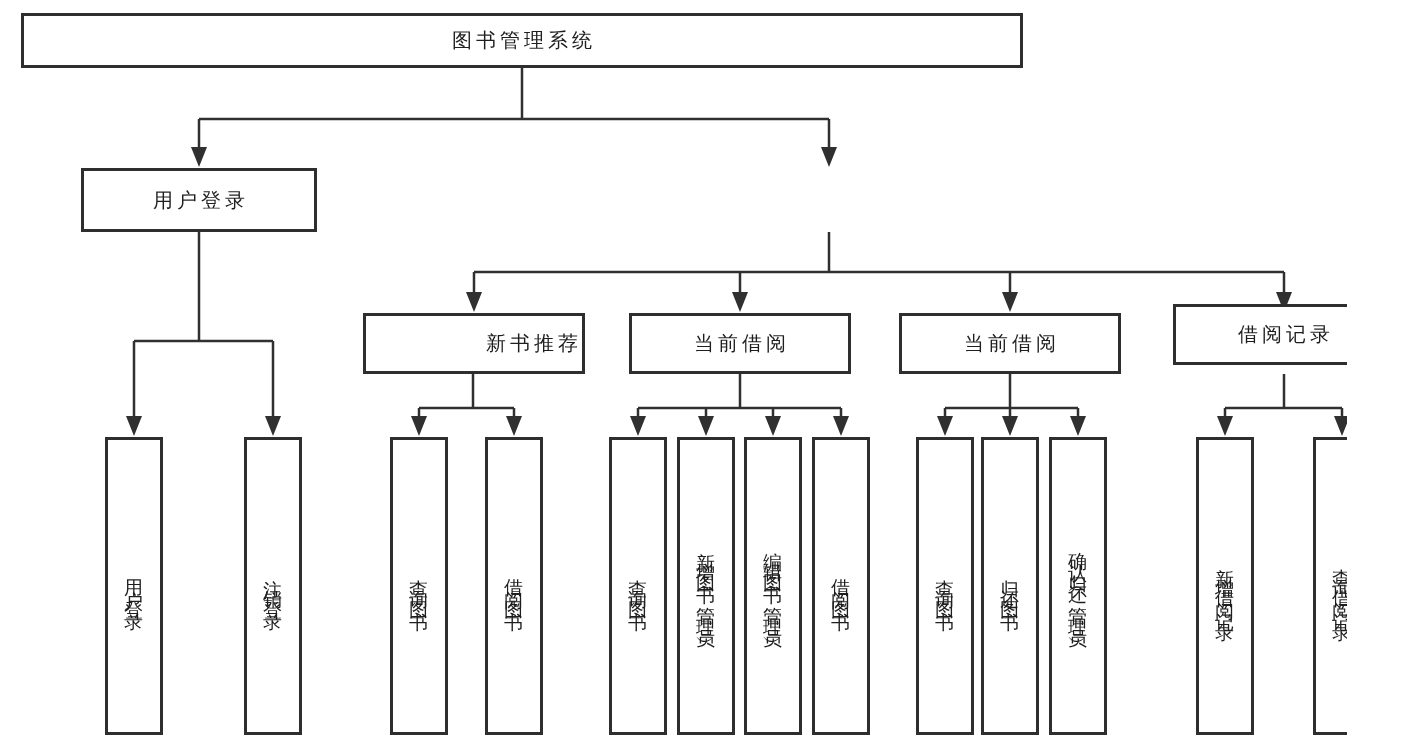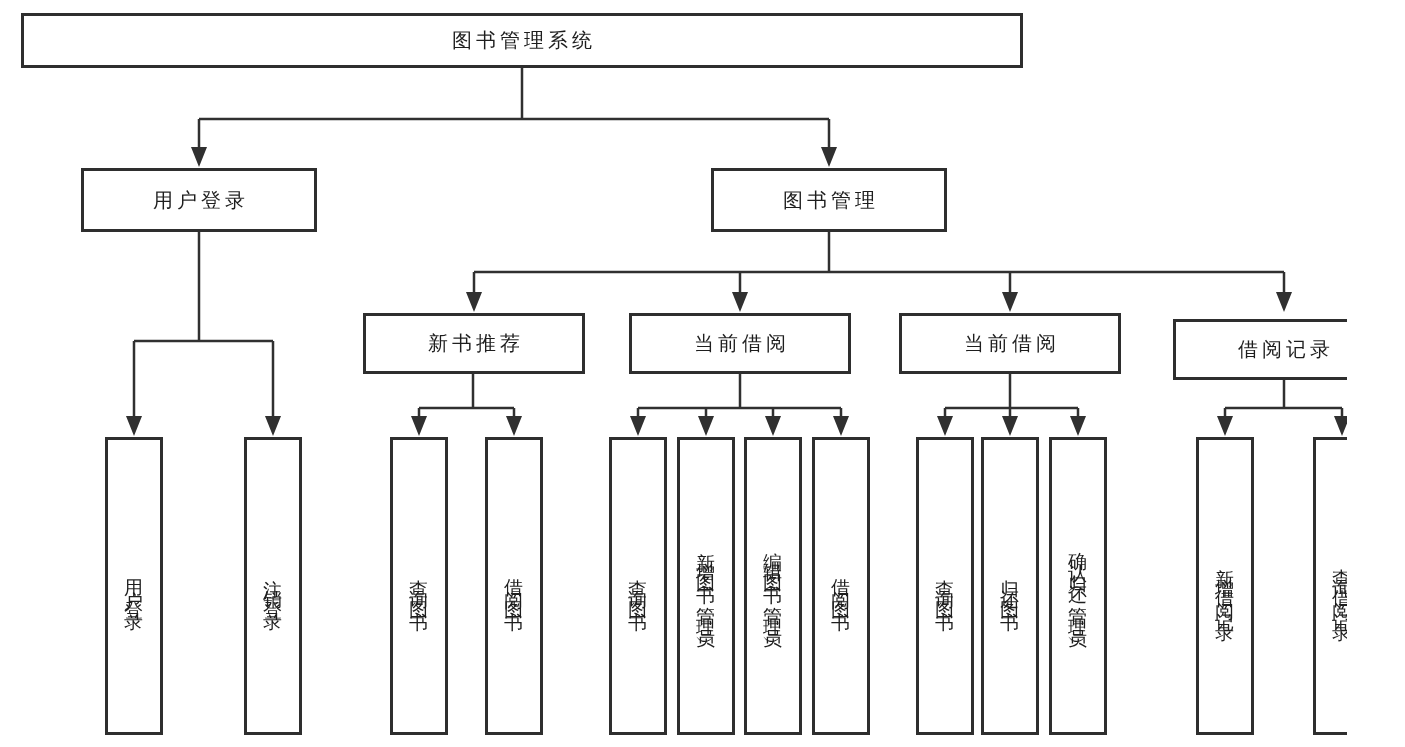--- a/index.html
+++ b/index.html
@@ -104,9 +104,6 @@
   <div class="node" style="left:81px; top:168px; width:236px; height:64px;">
     <span class="hlabel">用户登录</span>
   </div>
-  <div class="node" style="left:711px; top:168px; width:236px; height:64px;">
-    <span class="hlabel">图书管理</span>
-  </div>
 
   <div class="node" style="left:363px; top:313px; width:222px; height:61px;">
     <span class="hlabel">新书推荐</span>

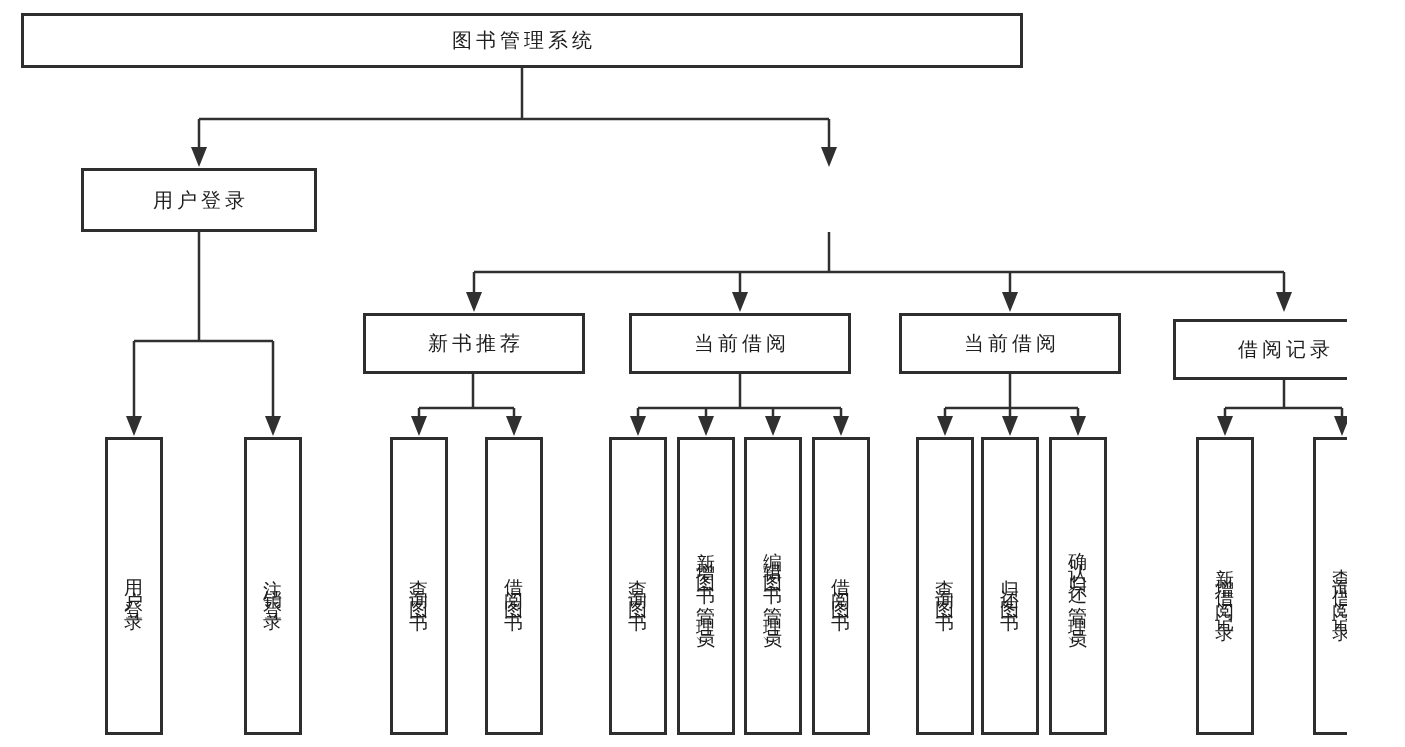--- a/index.html
+++ b/index.html
@@ -105,7 +105,7 @@
     <span class="hlabel">用户登录</span>
   </div>
 
-  <div class="node" style="left:363px; top:313px; width:222px; height:61px;">
+  <div class="node" style="left:363px; top:313px; width:222px; height:61px;justify-content:flex-end;">
     <span class="hlabel">新书推荐</span>
   </div>
   <div class="node" style="left:629px; top:313px; width:222px; height:61px;">

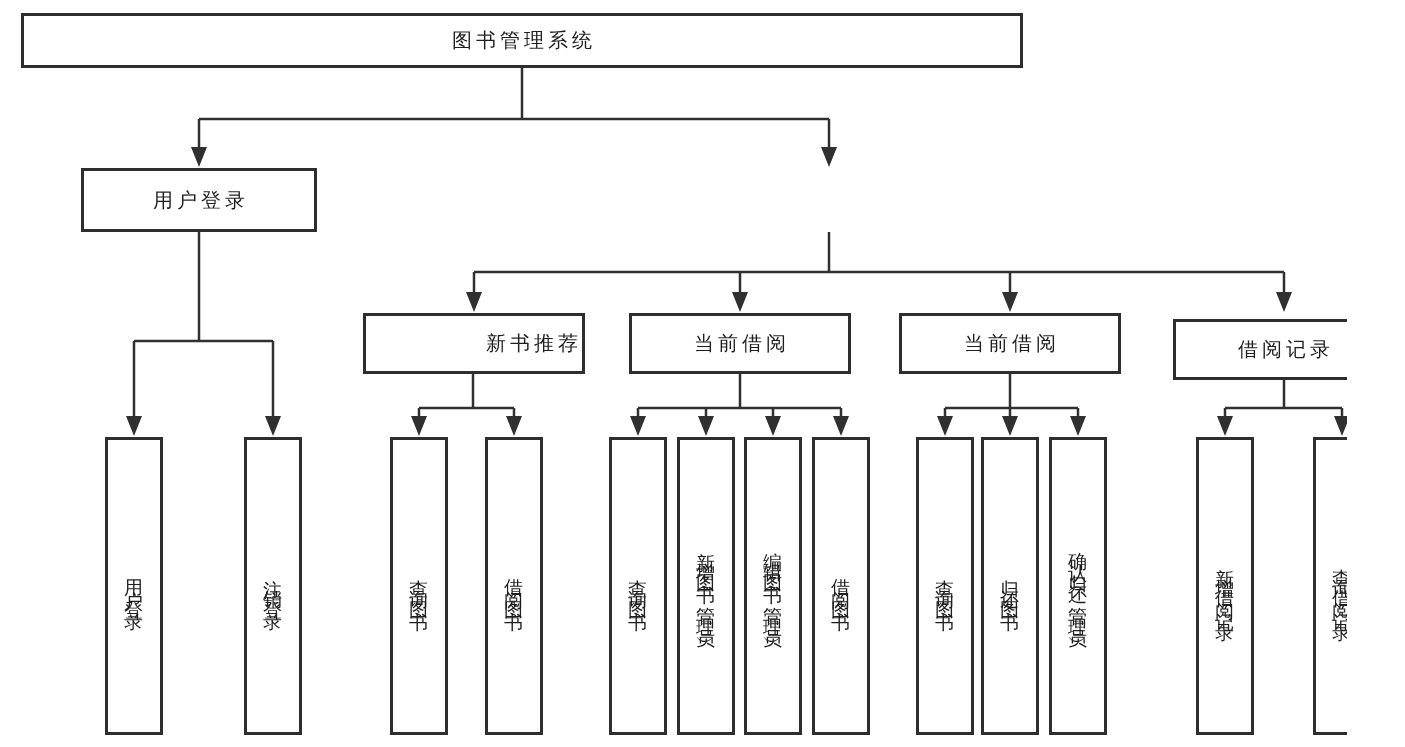--- a/index.html
+++ b/index.html
@@ -114,7 +114,7 @@
   <div class="node" style="left:899px; top:313px; width:222px; height:61px;">
     <span class="hlabel">当前借阅</span>
   </div>
-  <div class="node" style="left:1173px; top:319px; width:222px; height:61px;">
+  <div class="node" style="left:1173px; top:304px; width:222px; height:61px;">
     <span class="hlabel">借阅记录</span>
   </div>
 

